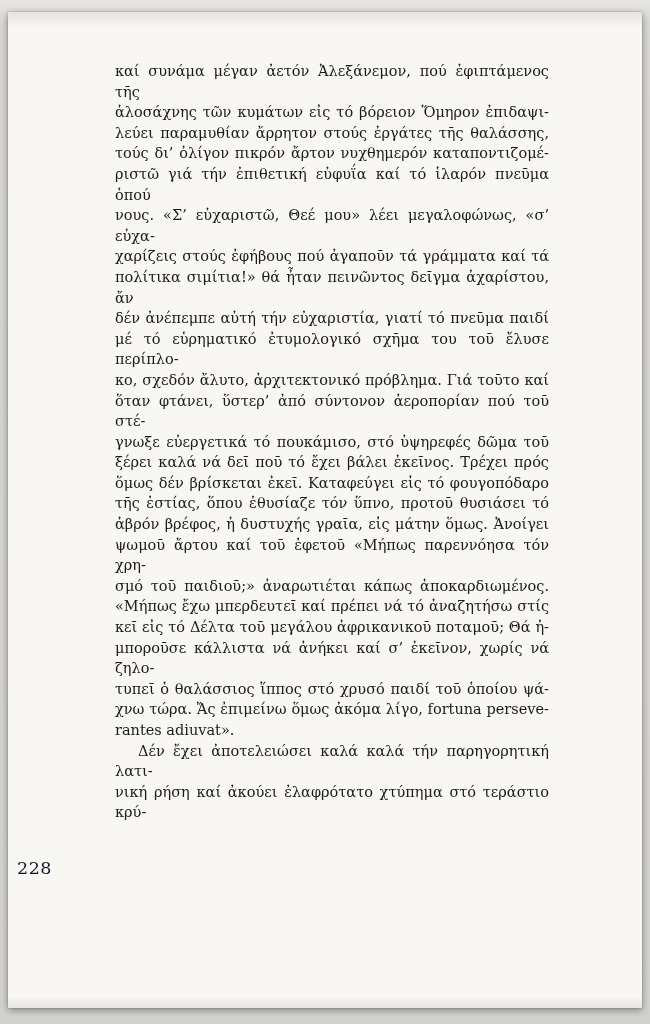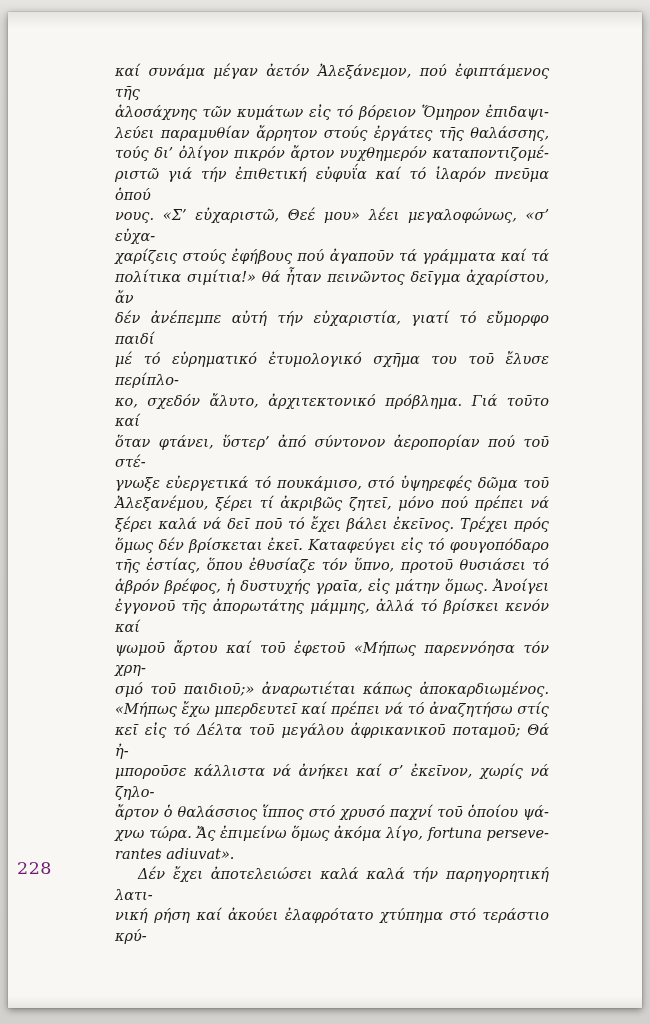--- a/index.html
+++ b/index.html
@@ -66,7 +66,6 @@
     text-align: justify;
     text-align-last: justify;
     white-space: normal;
-    font-style: italic;
   }
   .line.par-last {
     text-align-last: left;

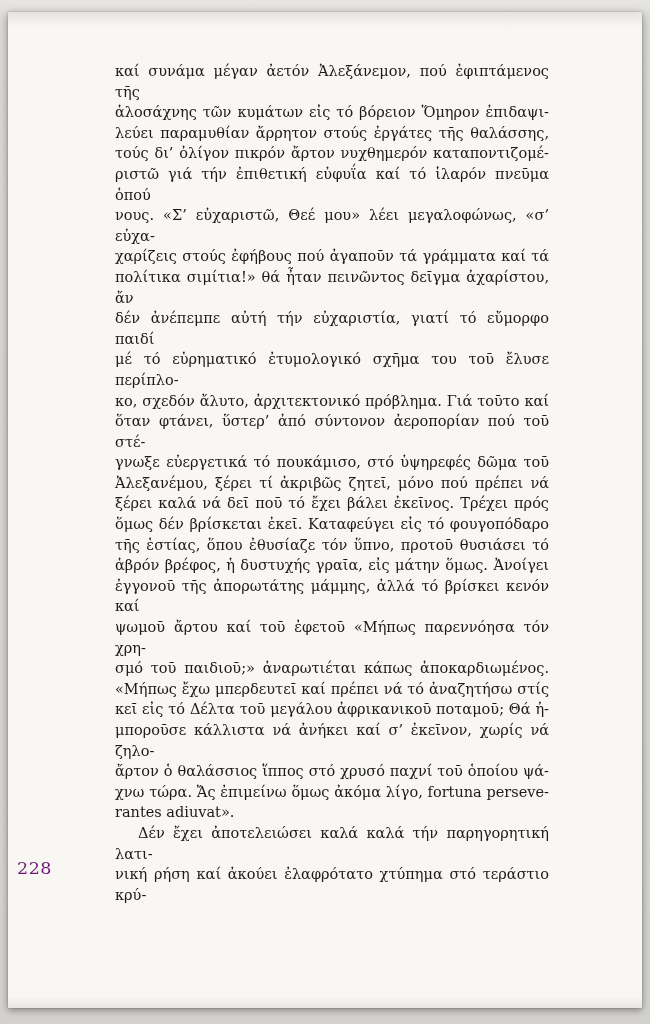--- a/index.html
+++ b/index.html
@@ -89,7 +89,7 @@
         <div class="line">νους. «Σ’ εὐχαριστῶ, Θεέ μου» λέει μεγαλοφώνως, «σ’ εὐχα-</div>
         <div class="line">χαρίζεις στούς ἐφήβους πού ἀγαποῦν τά γράμματα καί τά</div>
         <div class="line">πολίτικα σιμίτια!» θά ἦταν πεινῶντος δεῖγμα ἀχαρίστου, ἄν</div>
-        <div class="line">δέν ἀνέπεμπε αὐτή τήν εὐχαριστία, γιατί τό εὔμορφο παιδί</div>
+        <div class="line">δέν ἀνέπεμπε αὐτή τήν εὐχαριστία, γιατί τό πνεῦμα παιδί</div>
         <div class="line">μέ τό εὑρηματικό ἐτυμολογικό σχῆμα του τοῦ ἔλυσε περίπλο-</div>
         <div class="line">κο, σχεδόν ἄλυτο, ἀρχιτεκτονικό πρόβλημα. Γιά τοῦτο καί</div>
         <div class="line">ὅταν φτάνει, ὕστερ’ ἀπό σύντονον ἀεροπορίαν πού τοῦ στέ-</div>

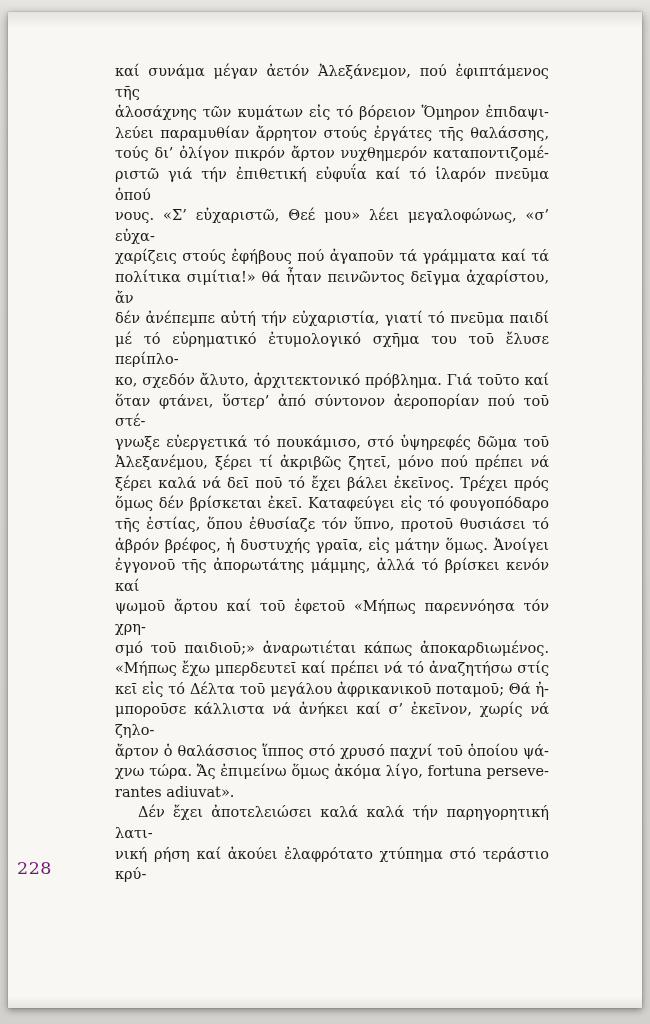--- a/index.html
+++ b/index.html
@@ -94,7 +94,6 @@
         <div class="line">κο, σχεδόν ἄλυτο, ἀρχιτεκτονικό πρόβλημα. Γιά τοῦτο καί</div>
         <div class="line">ὅταν φτάνει, ὕστερ’ ἀπό σύντονον ἀεροπορίαν πού τοῦ στέ-</div>
         <div class="line">γνωξε εὐεργετικά τό πουκάμισο, στό ὑψηρεφές δῶμα τοῦ</div>
-        <div class="line">Ἀλεξανέμου, ξέρει τί ἀκριβῶς ζητεῖ, μόνο πού πρέπει νά</div>
         <div class="line">ξέρει καλά νά δεῖ ποῦ τό ἔχει βάλει ἐκεῖνος. Τρέχει πρός</div>
         <div class="line">ὅμως δέν βρίσκεται ἐκεῖ. Καταφεύγει εἰς τό φουγοπόδαρο</div>
         <div class="line">τῆς ἑστίας, ὅπου ἐθυσίαζε τόν ὕπνο, προτοῦ θυσιάσει τό</div>

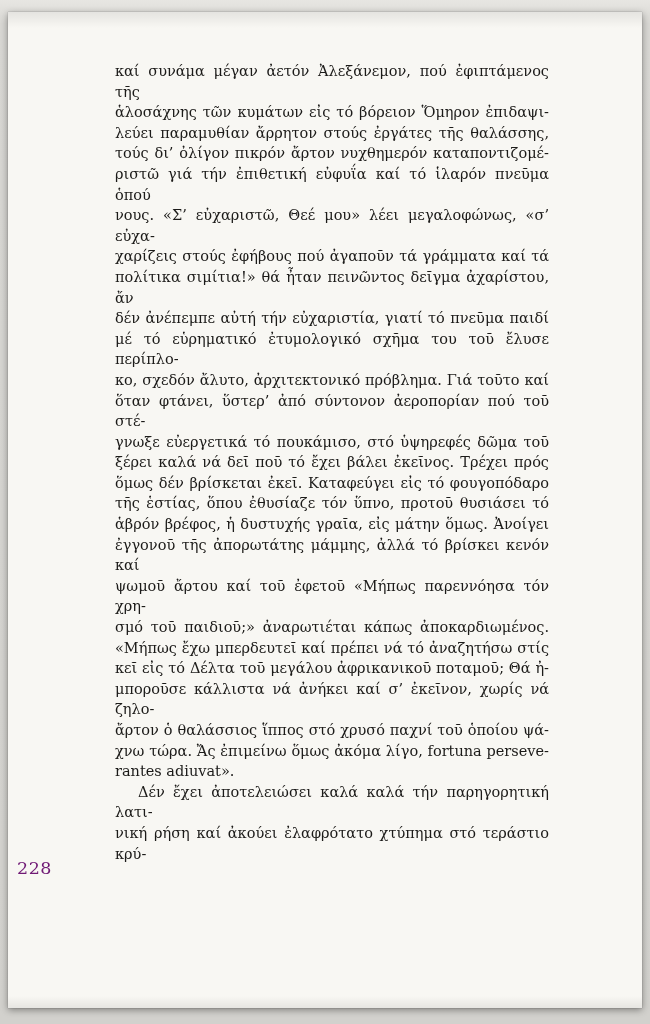--- a/index.html
+++ b/index.html
@@ -98,7 +98,6 @@
         <div class="line">ὅμως δέν βρίσκεται ἐκεῖ. Καταφεύγει εἰς τό φουγοπόδαρο</div>
         <div class="line">τῆς ἑστίας, ὅπου ἐθυσίαζε τόν ὕπνο, προτοῦ θυσιάσει τό</div>
         <div class="line">ἁβρόν βρέφος, ἡ δυστυχής γραῖα, εἰς μάτην ὅμως. Ἀνοίγει</div>
-        <div class="line">ἐγγονοῦ τῆς ἀπορωτάτης μάμμης, ἀλλά τό βρίσκει κενόν καί</div>
         <div class="line">ψωμοῦ ἄρτου καί τοῦ ἐφετοῦ «Μήπως παρεννόησα τόν χρη-</div>
         <div class="line">σμό τοῦ παιδιοῦ;» ἀναρωτιέται κάπως ἀποκαρδιωμένος.</div>
         <div class="line">«Μήπως ἔχω μπερδευτεῖ καί πρέπει νά τό ἀναζητήσω στίς</div>

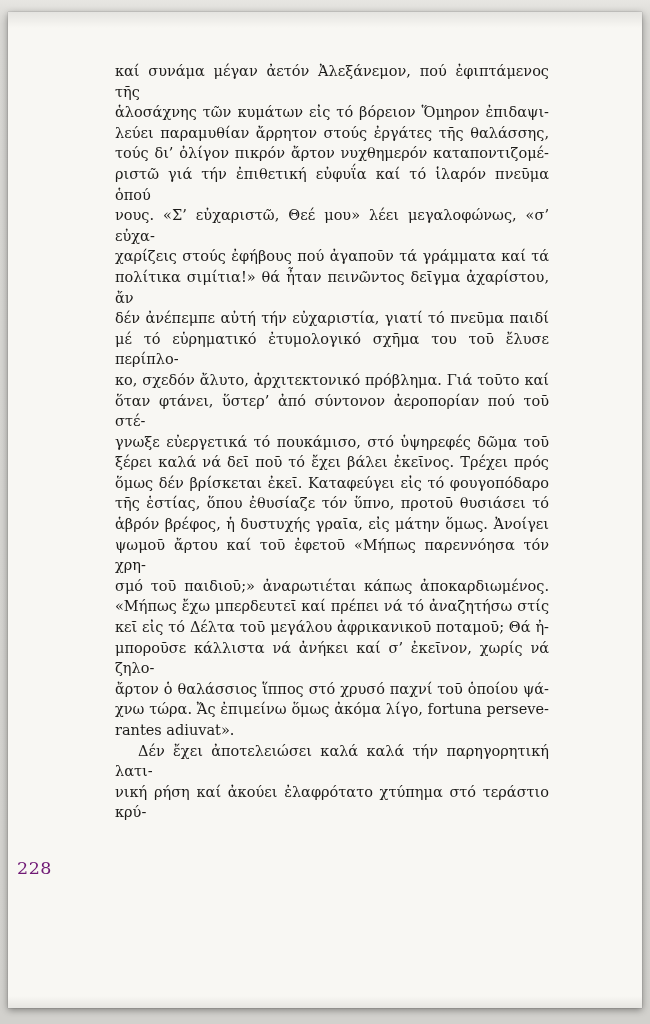--- a/index.html
+++ b/index.html
@@ -103,7 +103,7 @@
         <div class="line">«Μήπως ἔχω μπερδευτεῖ καί πρέπει νά τό ἀναζητήσω στίς</div>
         <div class="line">κεῖ εἰς τό Δέλτα τοῦ μεγάλου ἀφρικανικοῦ ποταμοῦ; Θά ἠ-</div>
         <div class="line">μποροῦσε κάλλιστα νά ἀνήκει καί σ’ ἐκεῖνον, χωρίς νά ζηλο-</div>
-        <div class="line">ἄρτον ὁ θαλάσσιος ἵππος στό χρυσό παχνί τοῦ ὁποίου ψά-</div>
+        <div class="line">τυπεῖ ὁ θαλάσσιος ἵππος στό χρυσό παιδί τοῦ ὁποίου ψά-</div>
         <div class="line">χνω τώρα. Ἄς ἐπιμείνω ὅμως ἀκόμα λίγο, fortuna perseve-</div>
         <div class="line par-last">rantes adiuvat».</div>
         <div class="line indent">Δέν ἔχει ἀποτελειώσει καλά καλά τήν παρηγορητική λατι-</div>

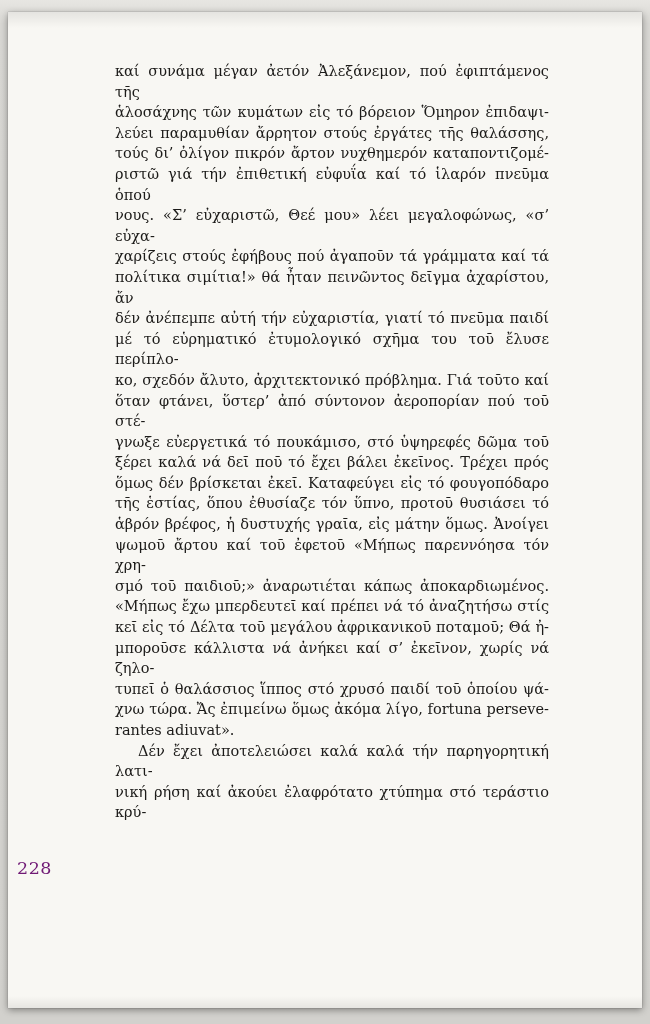--- a/index.html
+++ b/index.html
@@ -49,7 +49,7 @@
     left: 9px;
     top: 846px;
     font-size: 17.5px;
-    color: #701a75;
+    color: #0f172a;
     letter-spacing: 0.5px;
   }
   .text-block {

